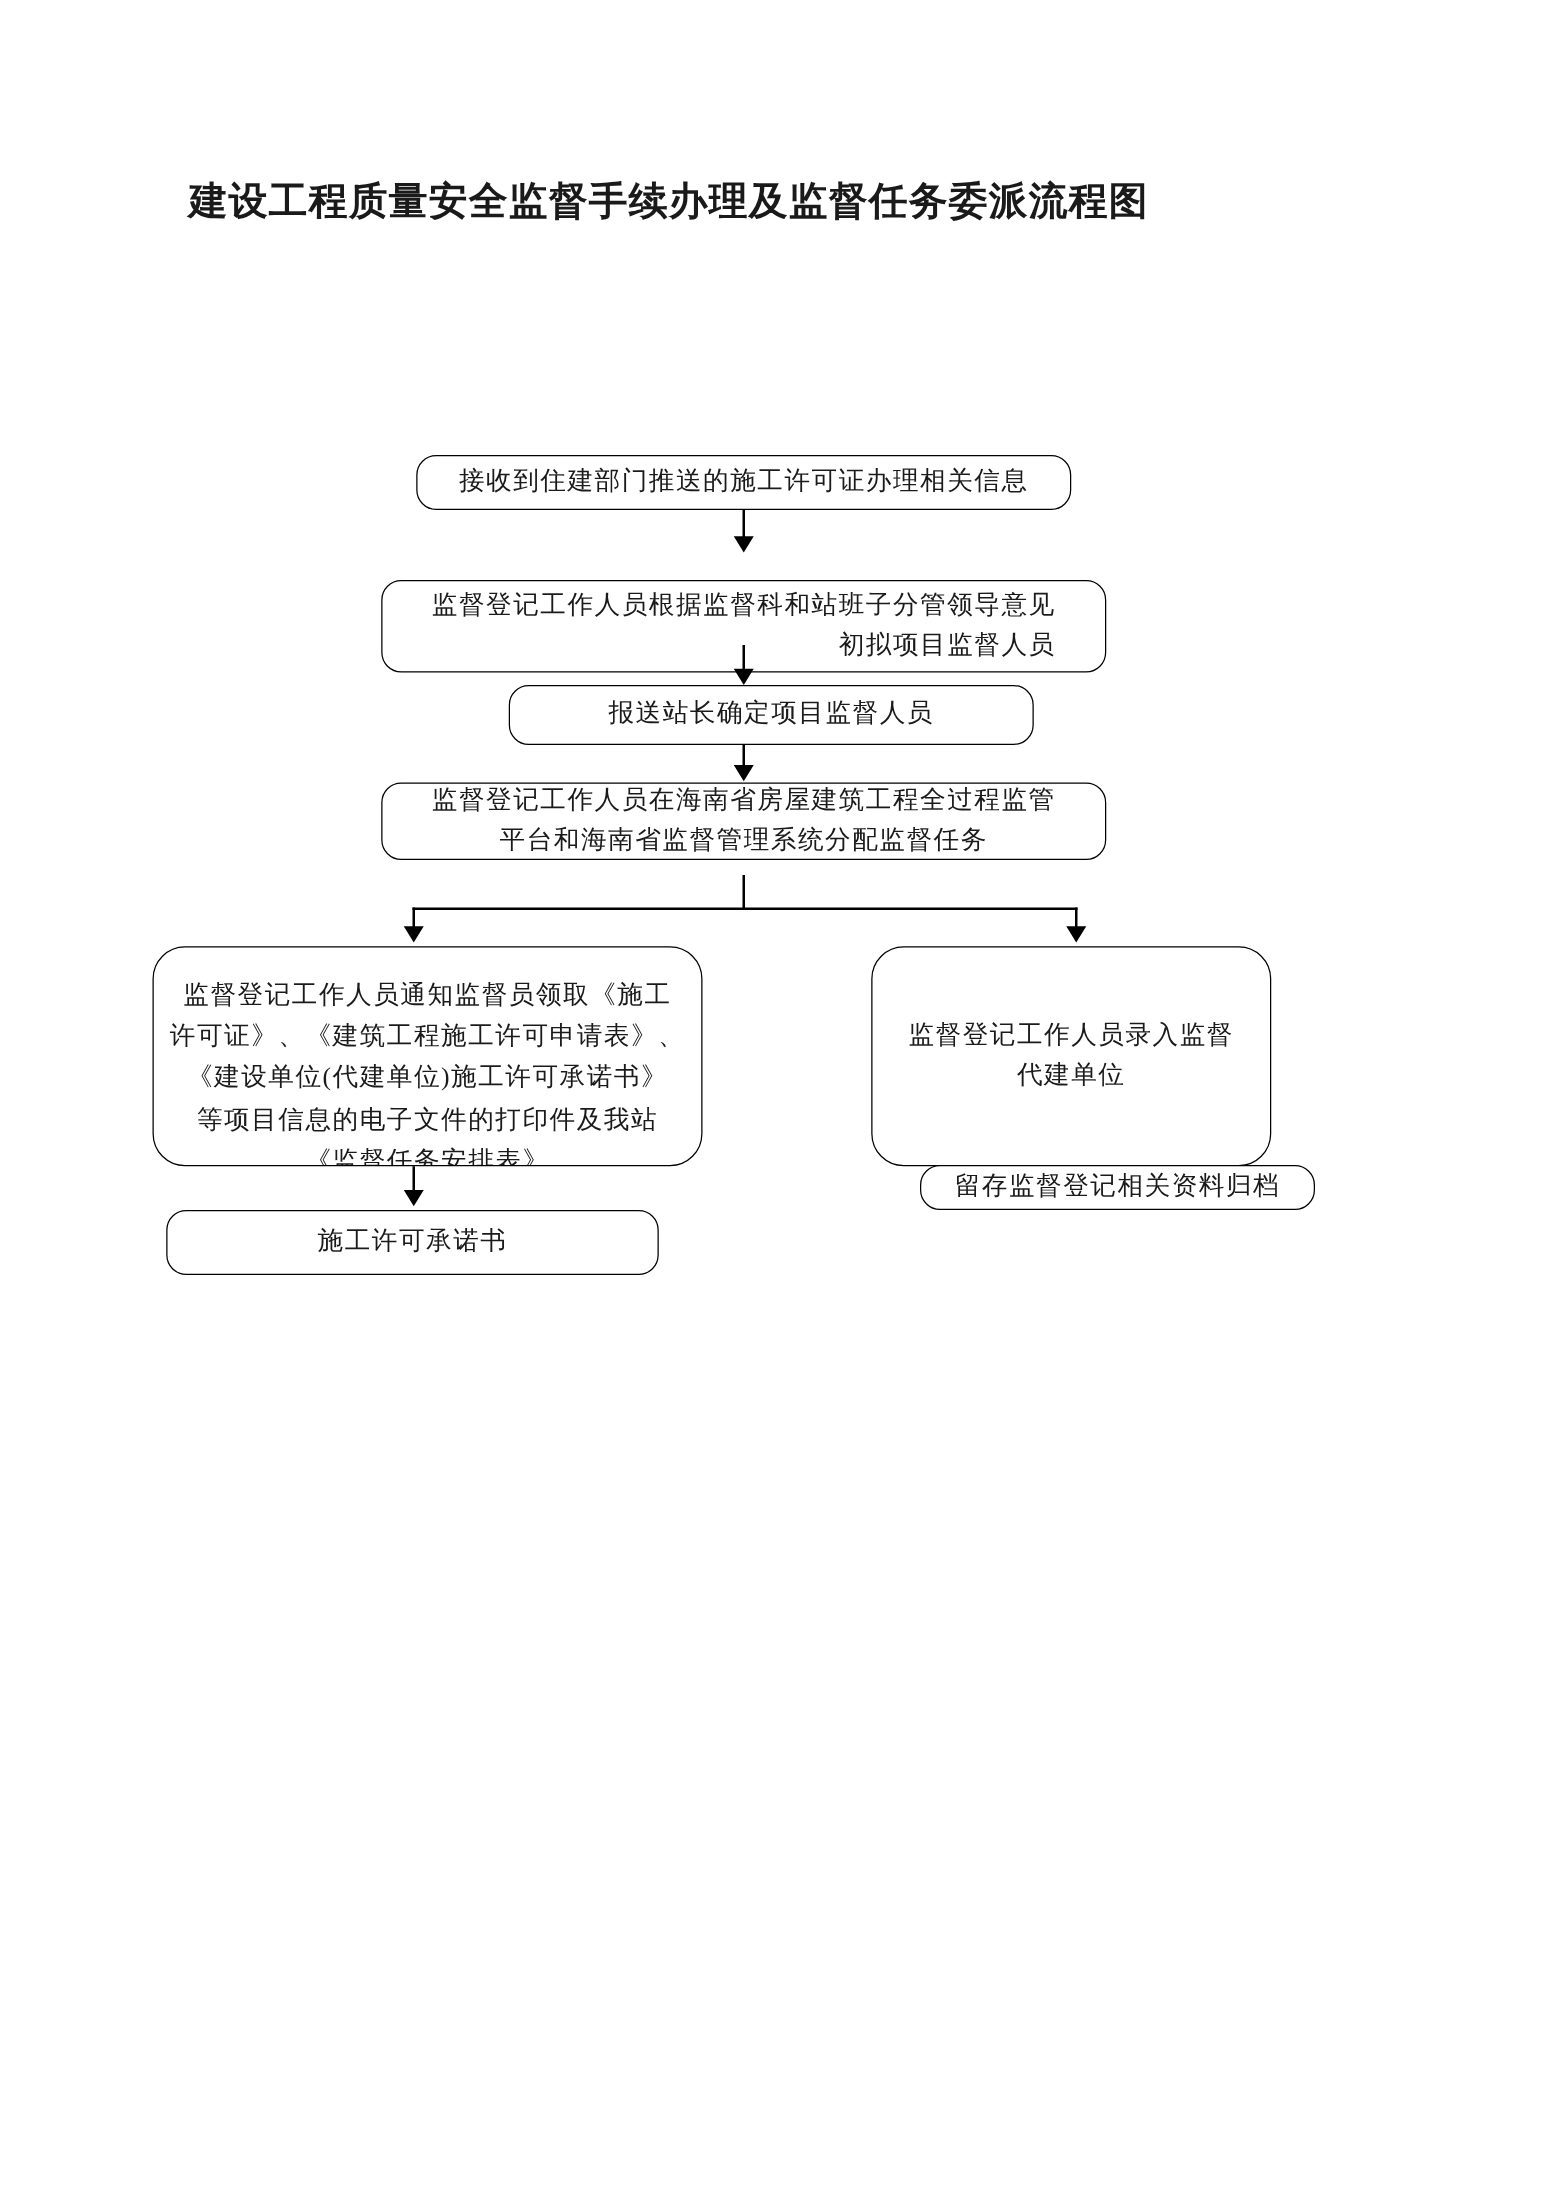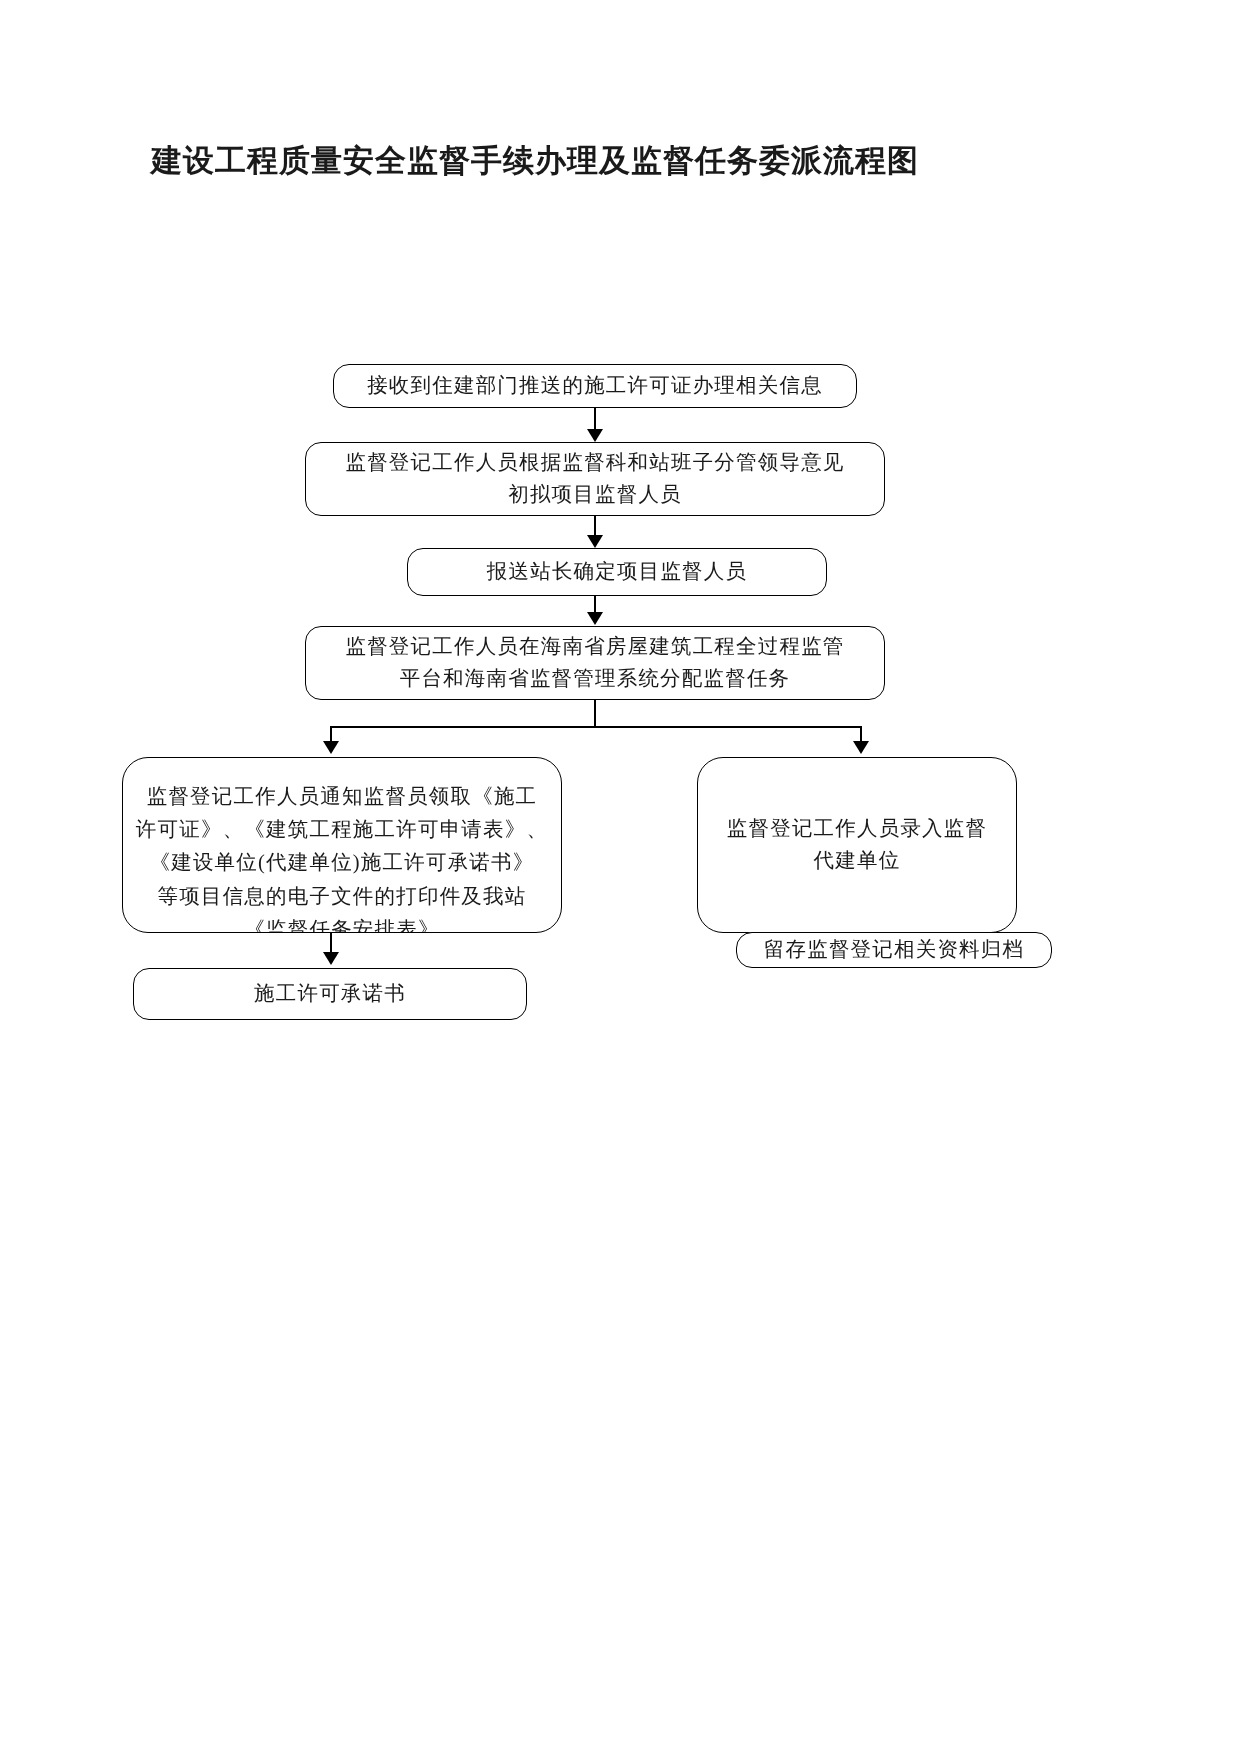--- a/index.html
+++ b/index.html
@@ -63,7 +63,7 @@
 
   
   #node-receive      { left: 333px; top: 364px;  width: 524px; height: 44px; }
-  #node-draft        { left: 305px; top: 442px;  width: 580px; height: 74px; }
+  #node-draft        { left: 305px; top: 464px;  width: 580px; height: 74px; text-align: right; }
   #node-confirm      { left: 407px; top: 548px;  width: 420px; height: 48px; }
   #node-assign       { left: 305px; top: 626px;  width: 580px; height: 74px; }
   #node-notify       { left: 122px; top: 757px;  width: 440px; height: 176px; border-radius: 26px; }

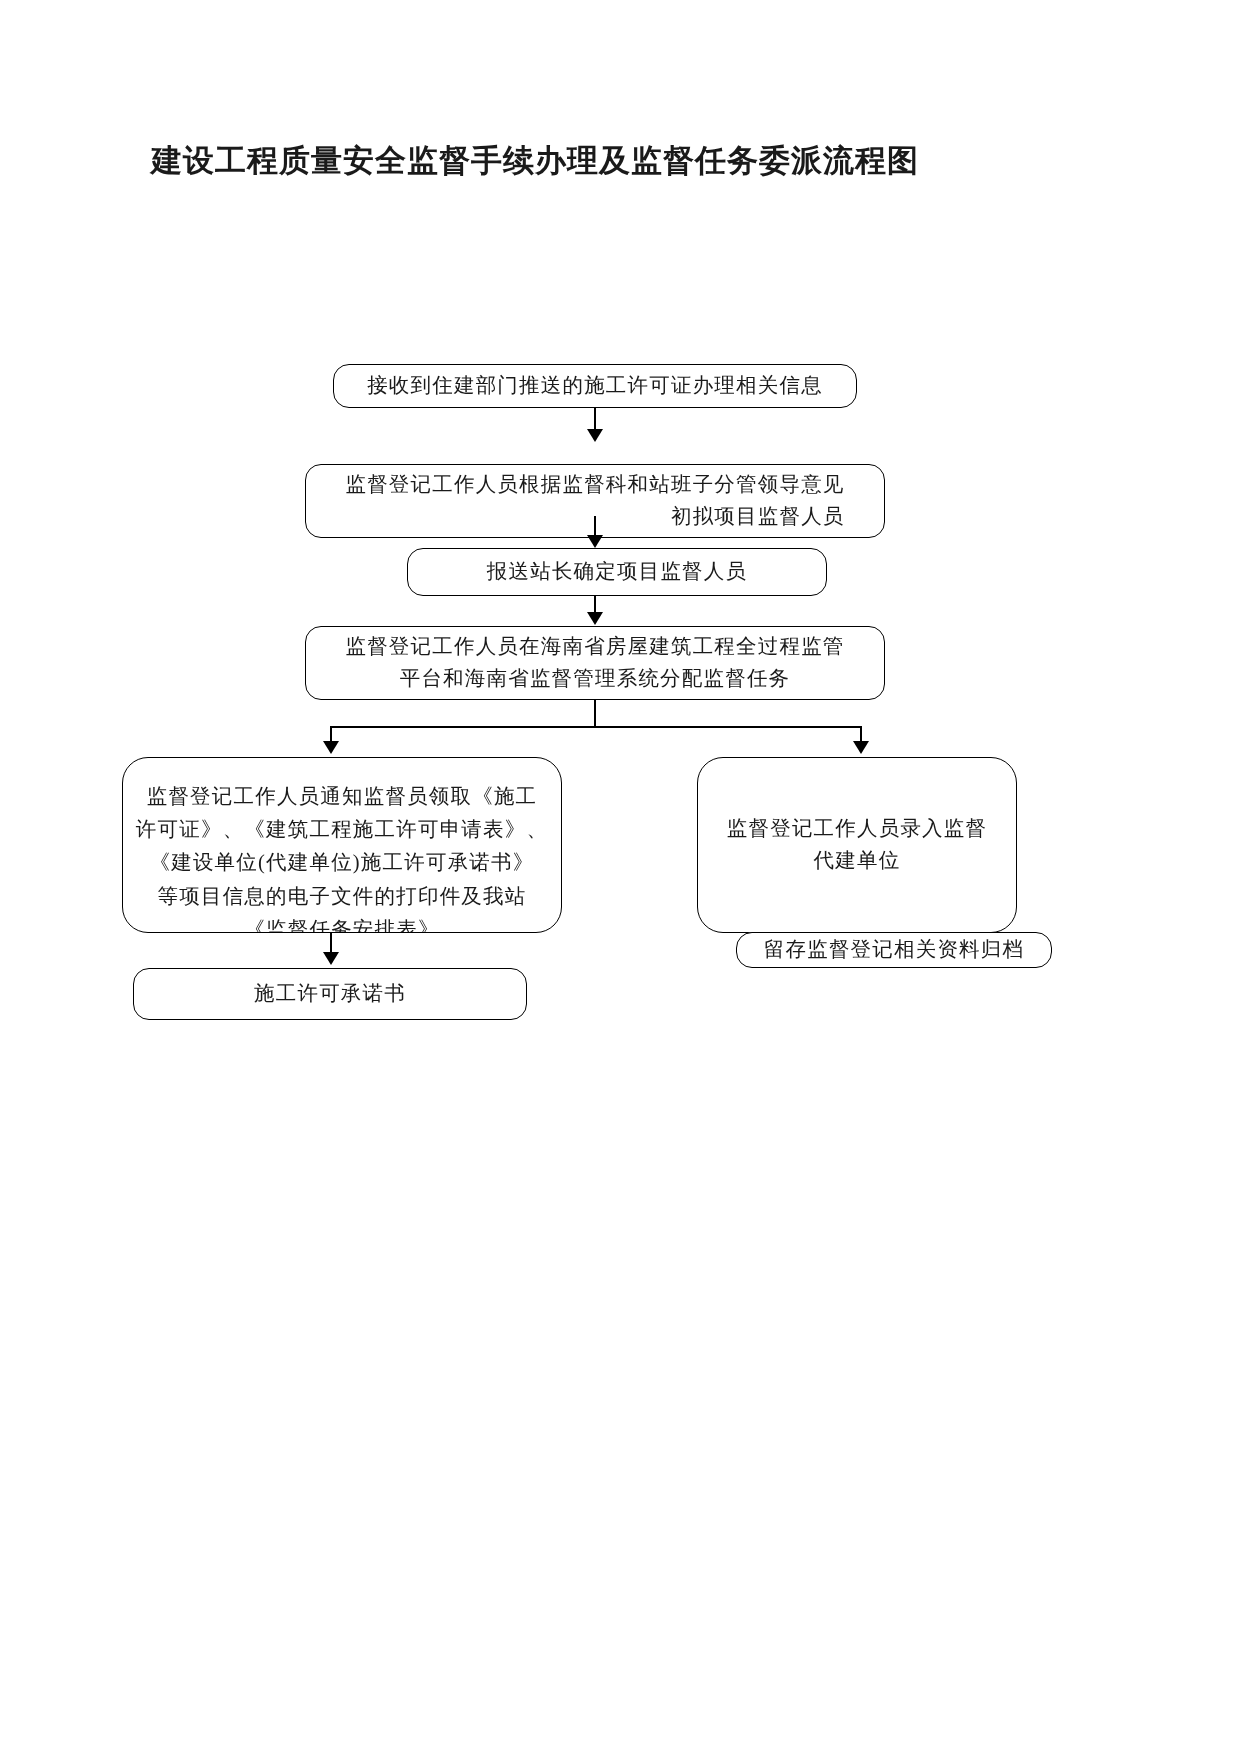--- a/index.html
+++ b/index.html
@@ -65,7 +65,7 @@
   #node-receive      { left: 333px; top: 364px;  width: 524px; height: 44px; }
   #node-draft        { left: 305px; top: 464px;  width: 580px; height: 74px; text-align: right; }
   #node-confirm      { left: 407px; top: 548px;  width: 420px; height: 48px; }
-  #node-assign       { left: 305px; top: 626px;  width: 580px; height: 74px; }
+  #node-assign       { left: 305px; top: 626px;  width: 580px; height: 62px; }
   #node-notify       { left: 122px; top: 757px;  width: 440px; height: 176px; border-radius: 26px; }
   #node-ledger       { left: 697px; top: 757px;  width: 320px; height: 176px; border-radius: 26px; }
   #node-supervise    { left: 133px; top: 968px;  width: 394px; height: 52px; }

